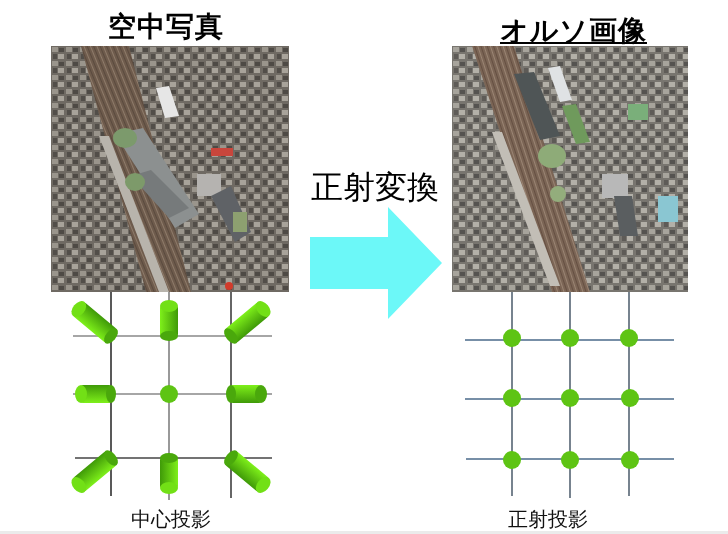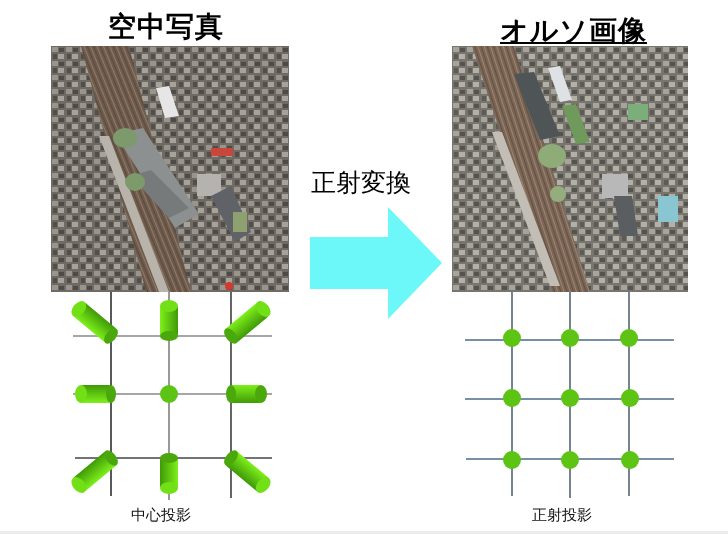--- a/index.html
+++ b/index.html
@@ -95,7 +95,7 @@
   </svg>
 </div>
 
-<div class="abs" style="left:311px; top:166px; font-size:25px; color:#000; white-space:nowrap;">正射変換</div>
+<div class="abs" style="left:311px; top:166px; font-size:32px; color:#000; white-space:nowrap;">正射変換</div>
 
 <div class="abs" style="left:310px; top:207px; width:132px; height:112px;">
   <svg width="132" height="112" viewBox="0 0 132 112">

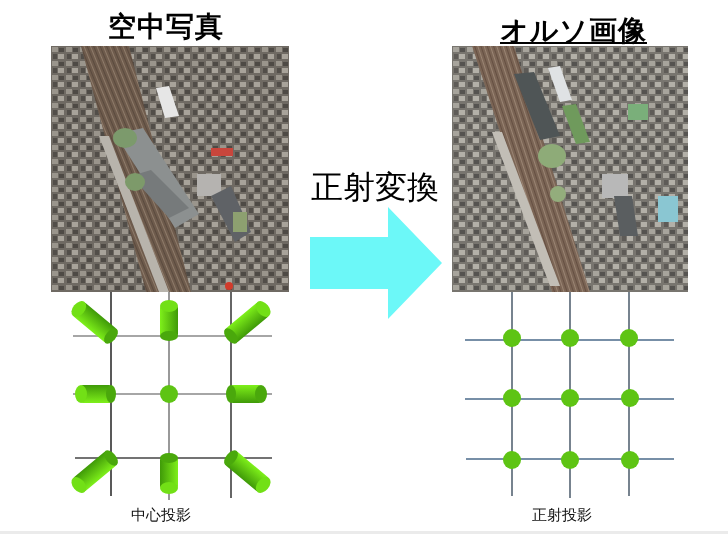--- a/index.html
+++ b/index.html
@@ -12,7 +12,7 @@
       font-size: 28px; font-weight: bold; color: #000; white-space: nowrap;
       letter-spacing: 1px;
     }
-    .caption { font-size: 15px; color: #111; white-space: nowrap; }
+    .caption { font-size: 20px; color: #111; white-space: nowrap; }
     .photo { overflow: hidden; }
     .photo svg { display: block; }
     .bottom-bar {

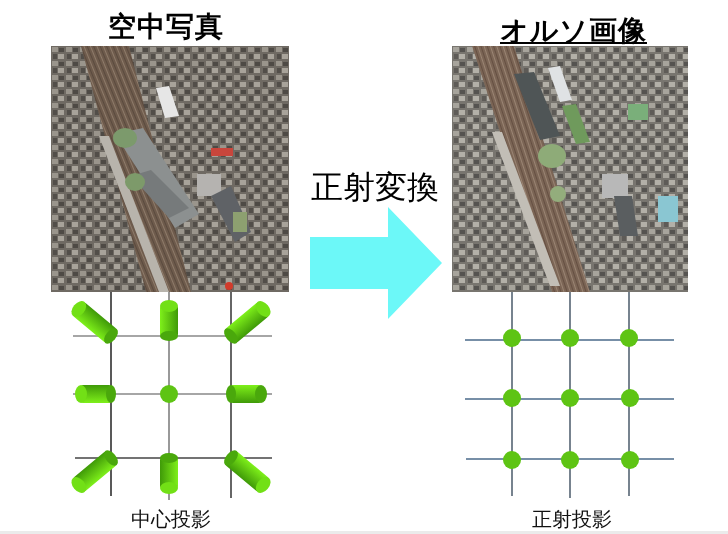--- a/index.html
+++ b/index.html
@@ -192,7 +192,7 @@
   </svg>
 </div>
 
-<div class="abs caption" style="left:532px; top:506px;">正射投影</div>
+<div class="abs caption" style="left:508px; top:506px;">正射投影</div>
 
 <div class="bottom-bar"></div>
 

